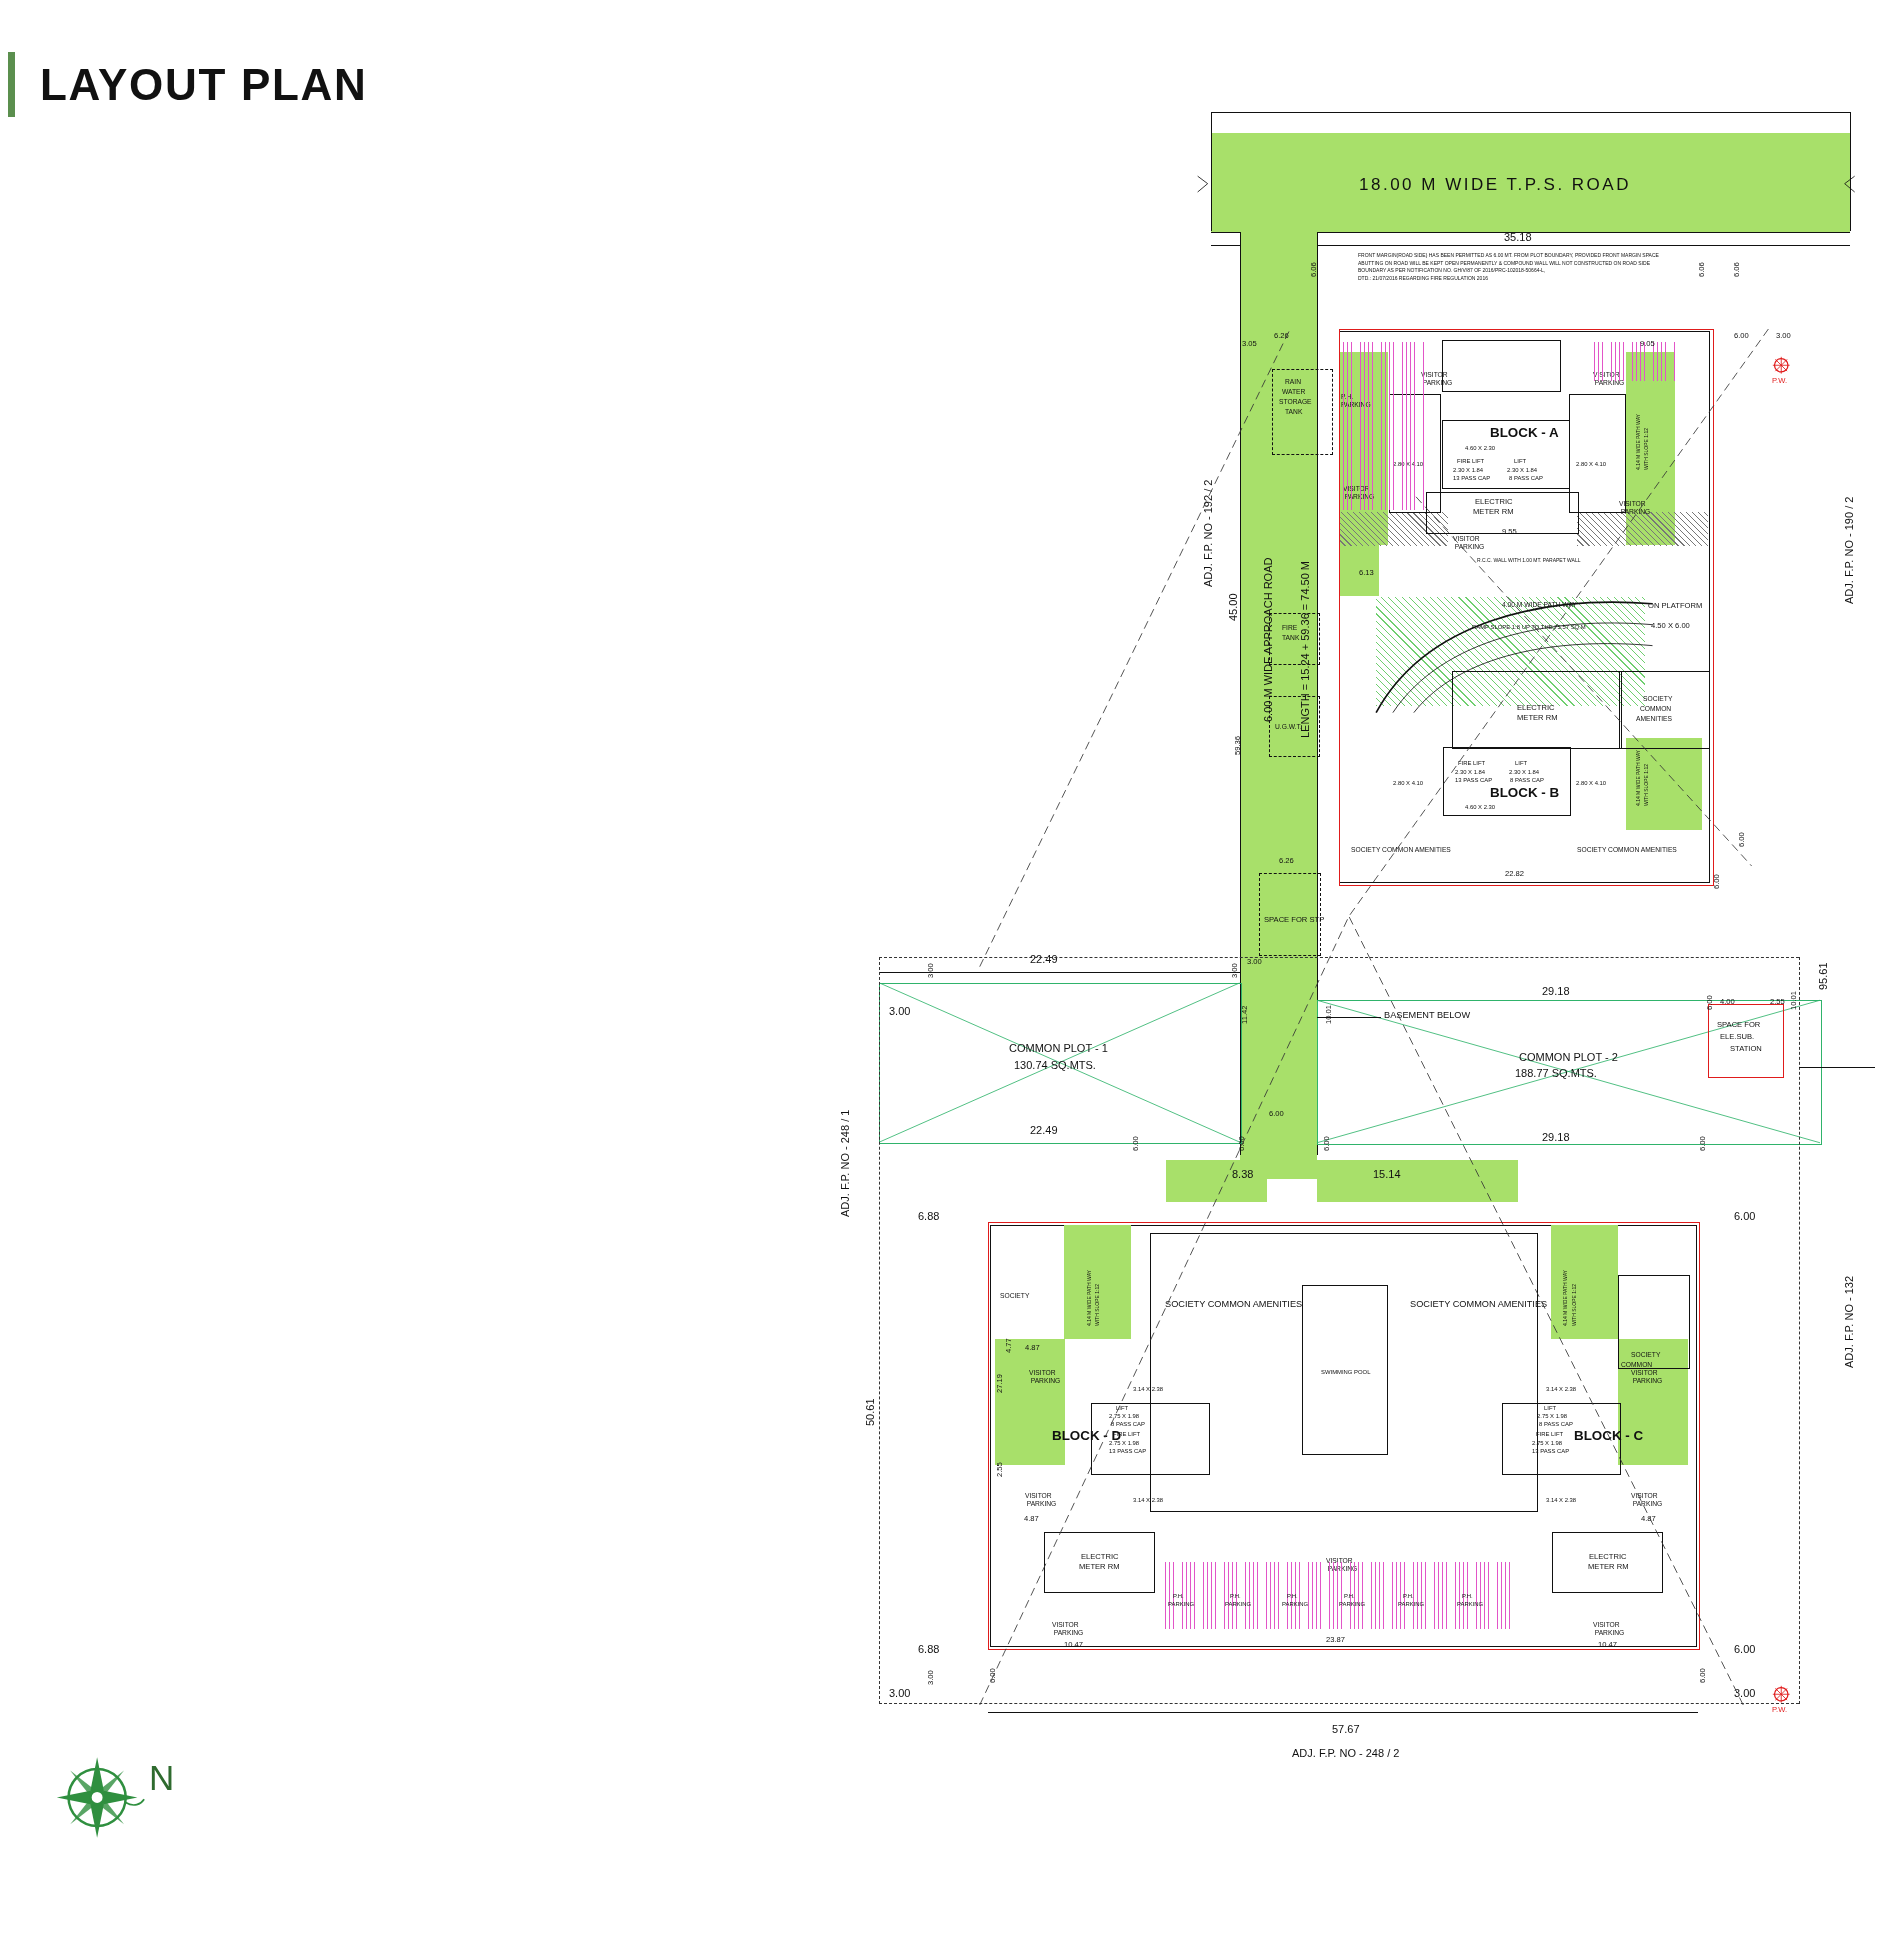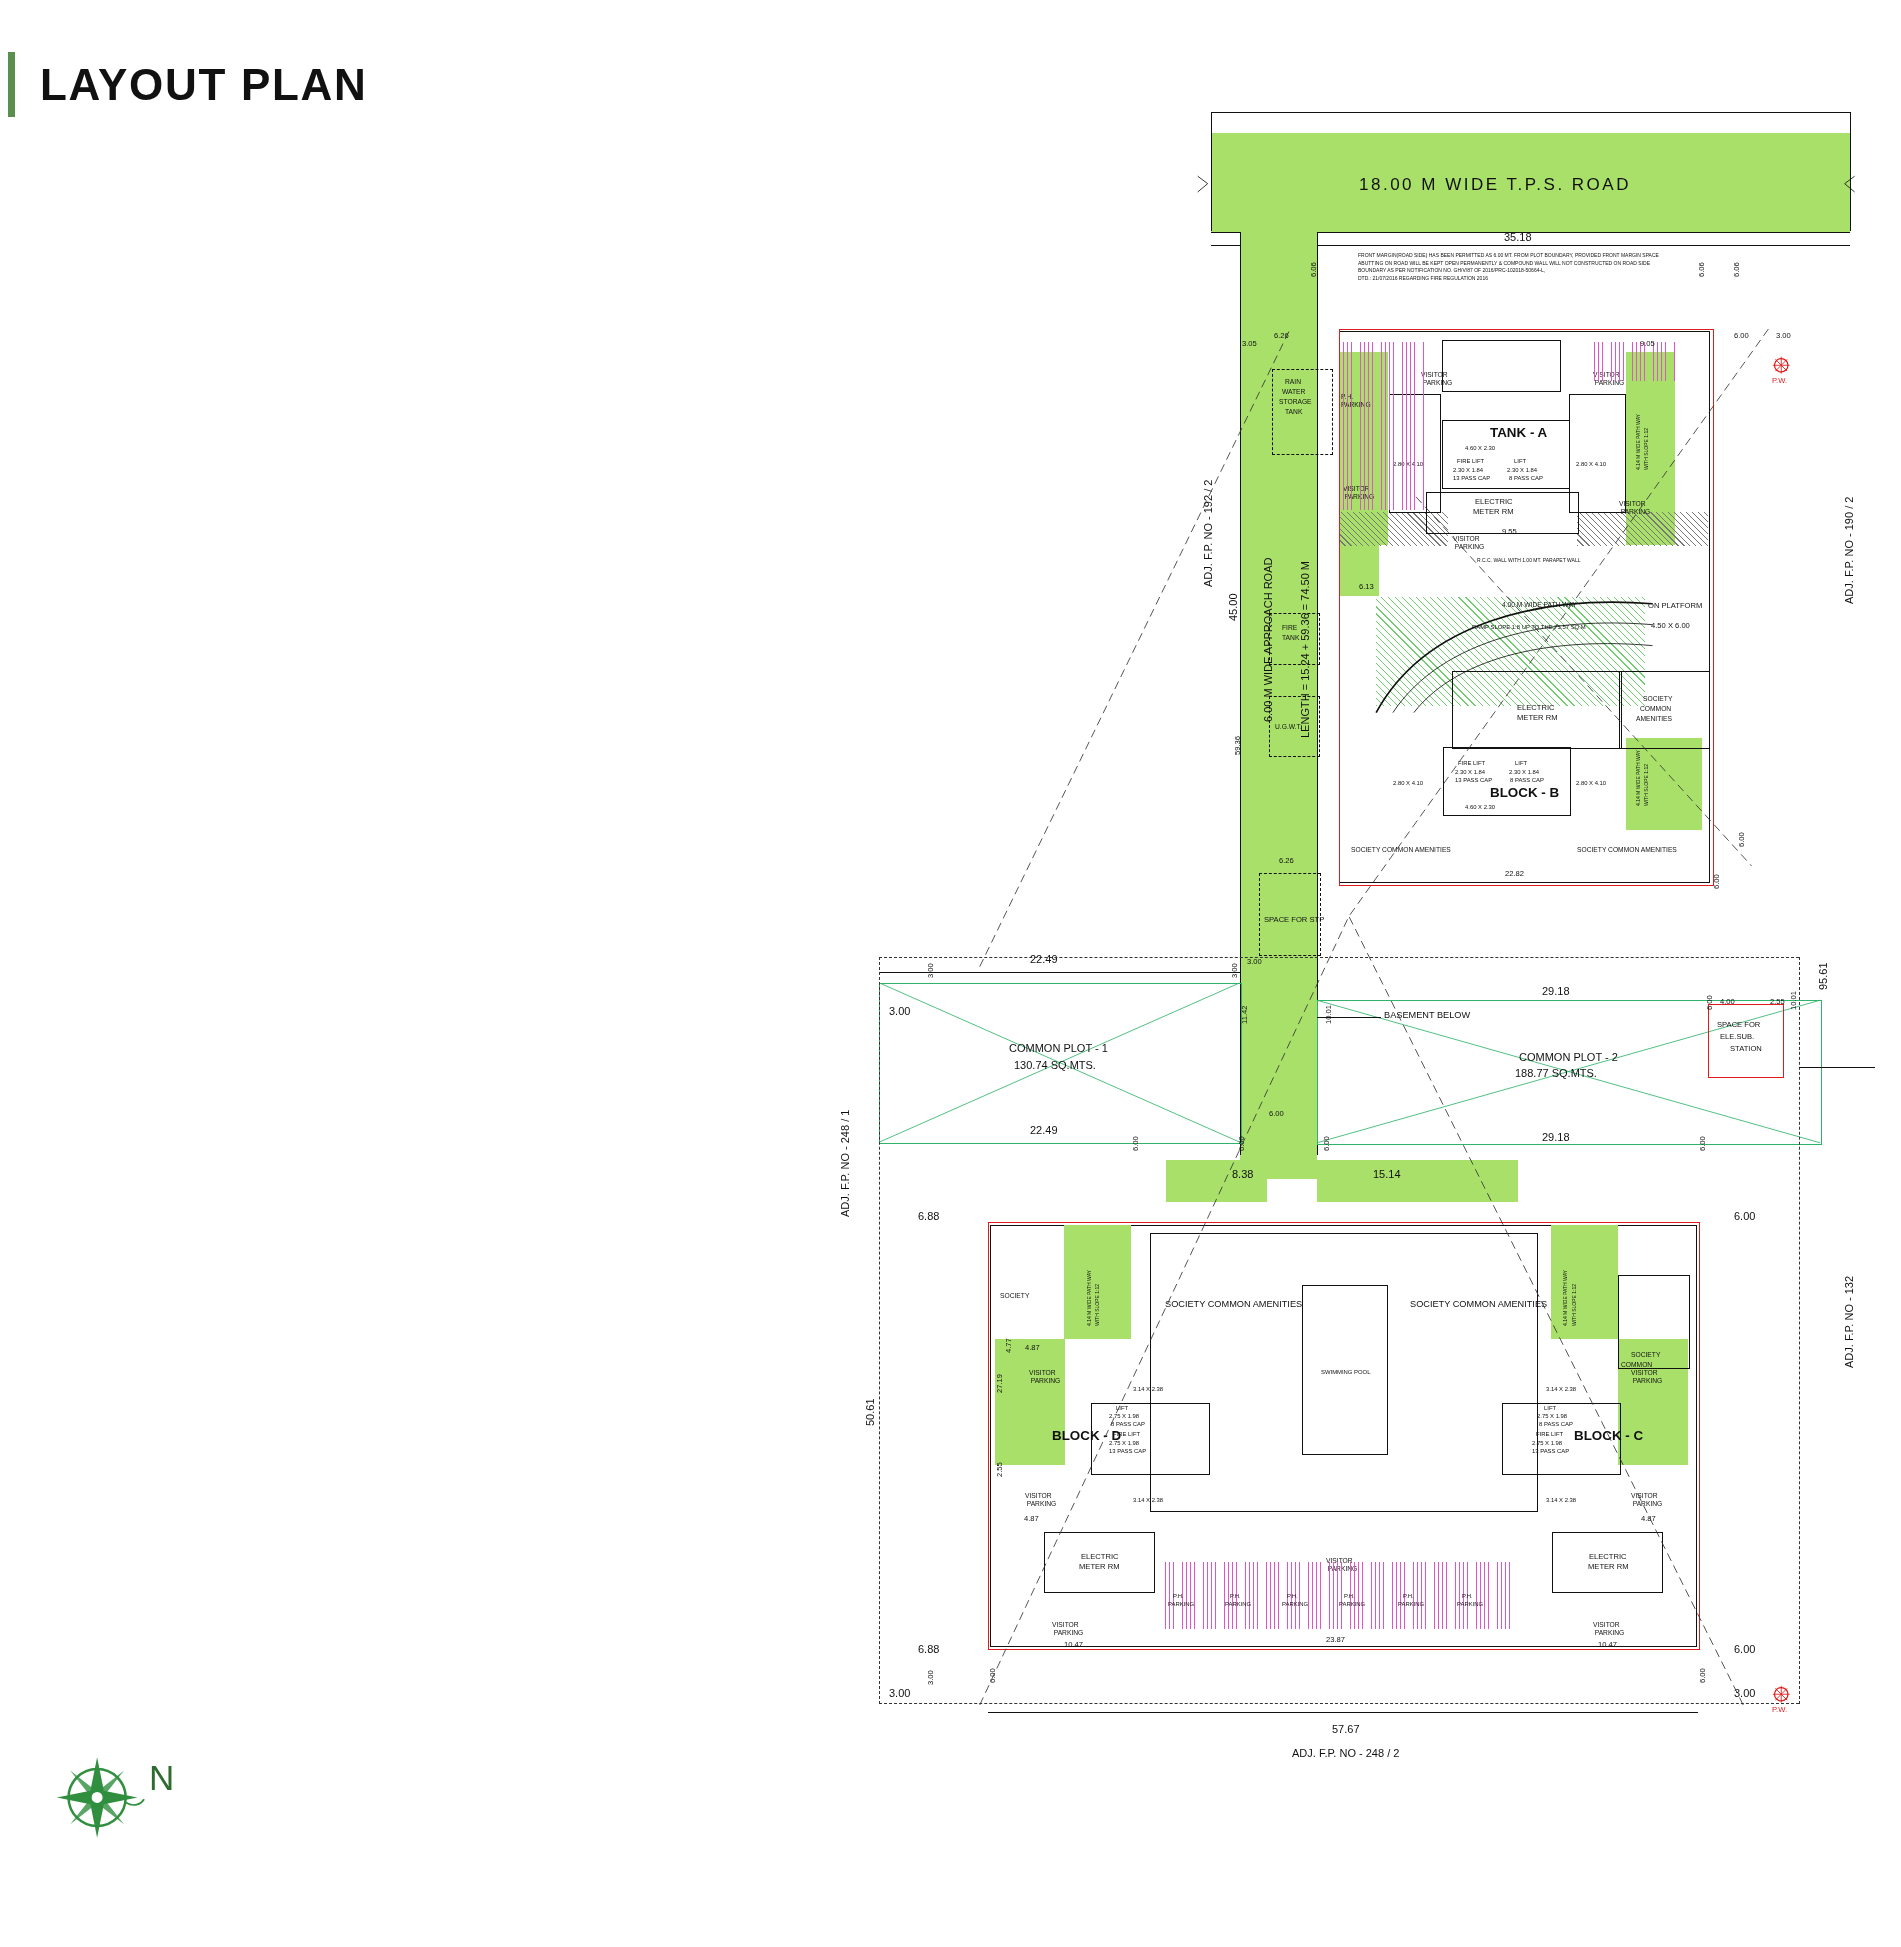--- a/index.html
+++ b/index.html
@@ -93,7 +93,7 @@
   <div class="abs hatch-gray" style="left:1339px;top:512px;width:109px;height:34px;"></div>
   <div class="abs hatch-gray" style="left:1577px;top:512px;width:131px;height:34px;"></div>
 
-  <div class="txt s16 redtxt" style="left:1490px;top:425px;font-weight:bold;">TANK - A</div>
+  <div class="txt s16 redtxt" style="left:1490px;top:425px;font-weight:bold;">BLOCK - A</div>
   <div class="txt s16 redtxt" style="left:1490px;top:785px;font-weight:bold;">BLOCK - B</div>
 
   <div class="abs blk" style="left:1442px;top:340px;width:117px;height:50px;"></div>

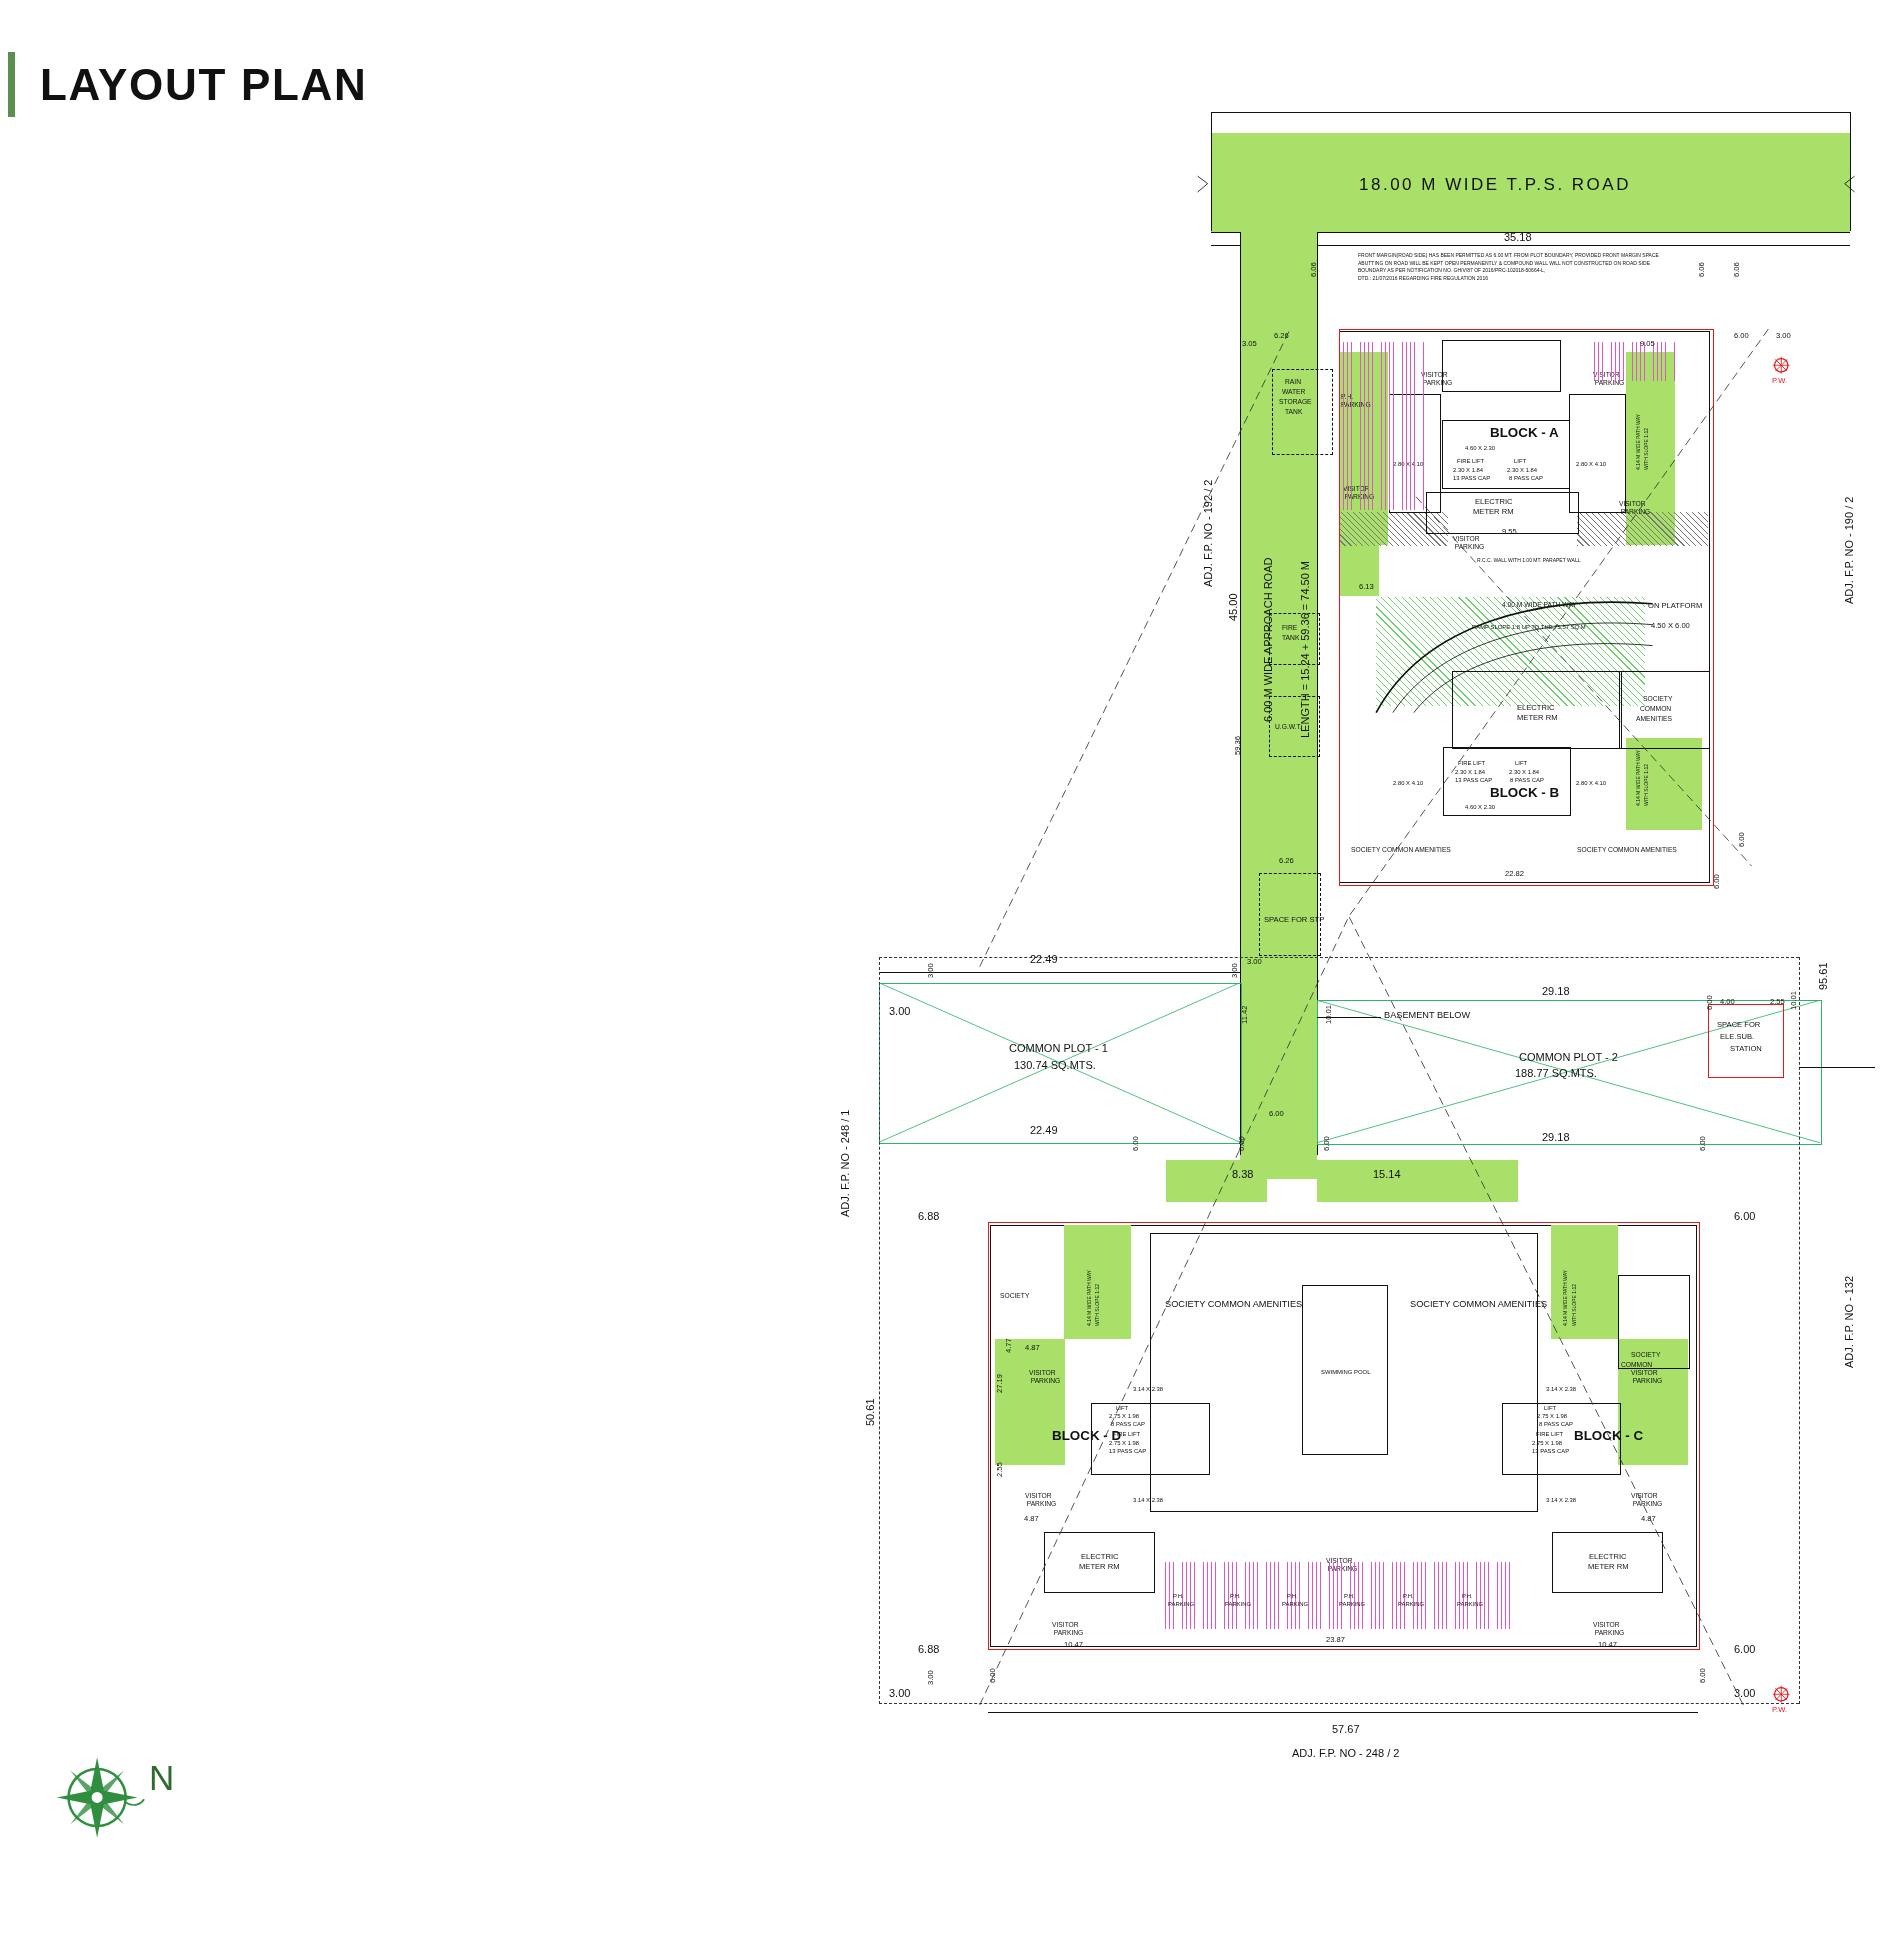--- a/index.html
+++ b/index.html
@@ -210,7 +210,7 @@
   <div class="txt s9" style="left:1776px;top:331px;">3.00</div>
   <div class="txt s9 redtxt" style="left:1640px;top:339px;">9.05</div>
   <div class="txt s9 redtxt" style="left:1502px;top:527px;">9.55</div>
-  <div class="txt s9 redtxt" style="left:1359px;top:582px;">6.13</div>
+  <div class="txt s9 redtxt" style="left:1359px;top:568px;">6.13</div>
   <div class="txt s9 redtxt" style="left:1505px;top:869px;">22.82</div>
   <div class="txt s9" style="left:1279px;top:856px;">6.26</div>
   <div class="txt s9 vert" style="left:1737px;top:847px;">6.00</div>

